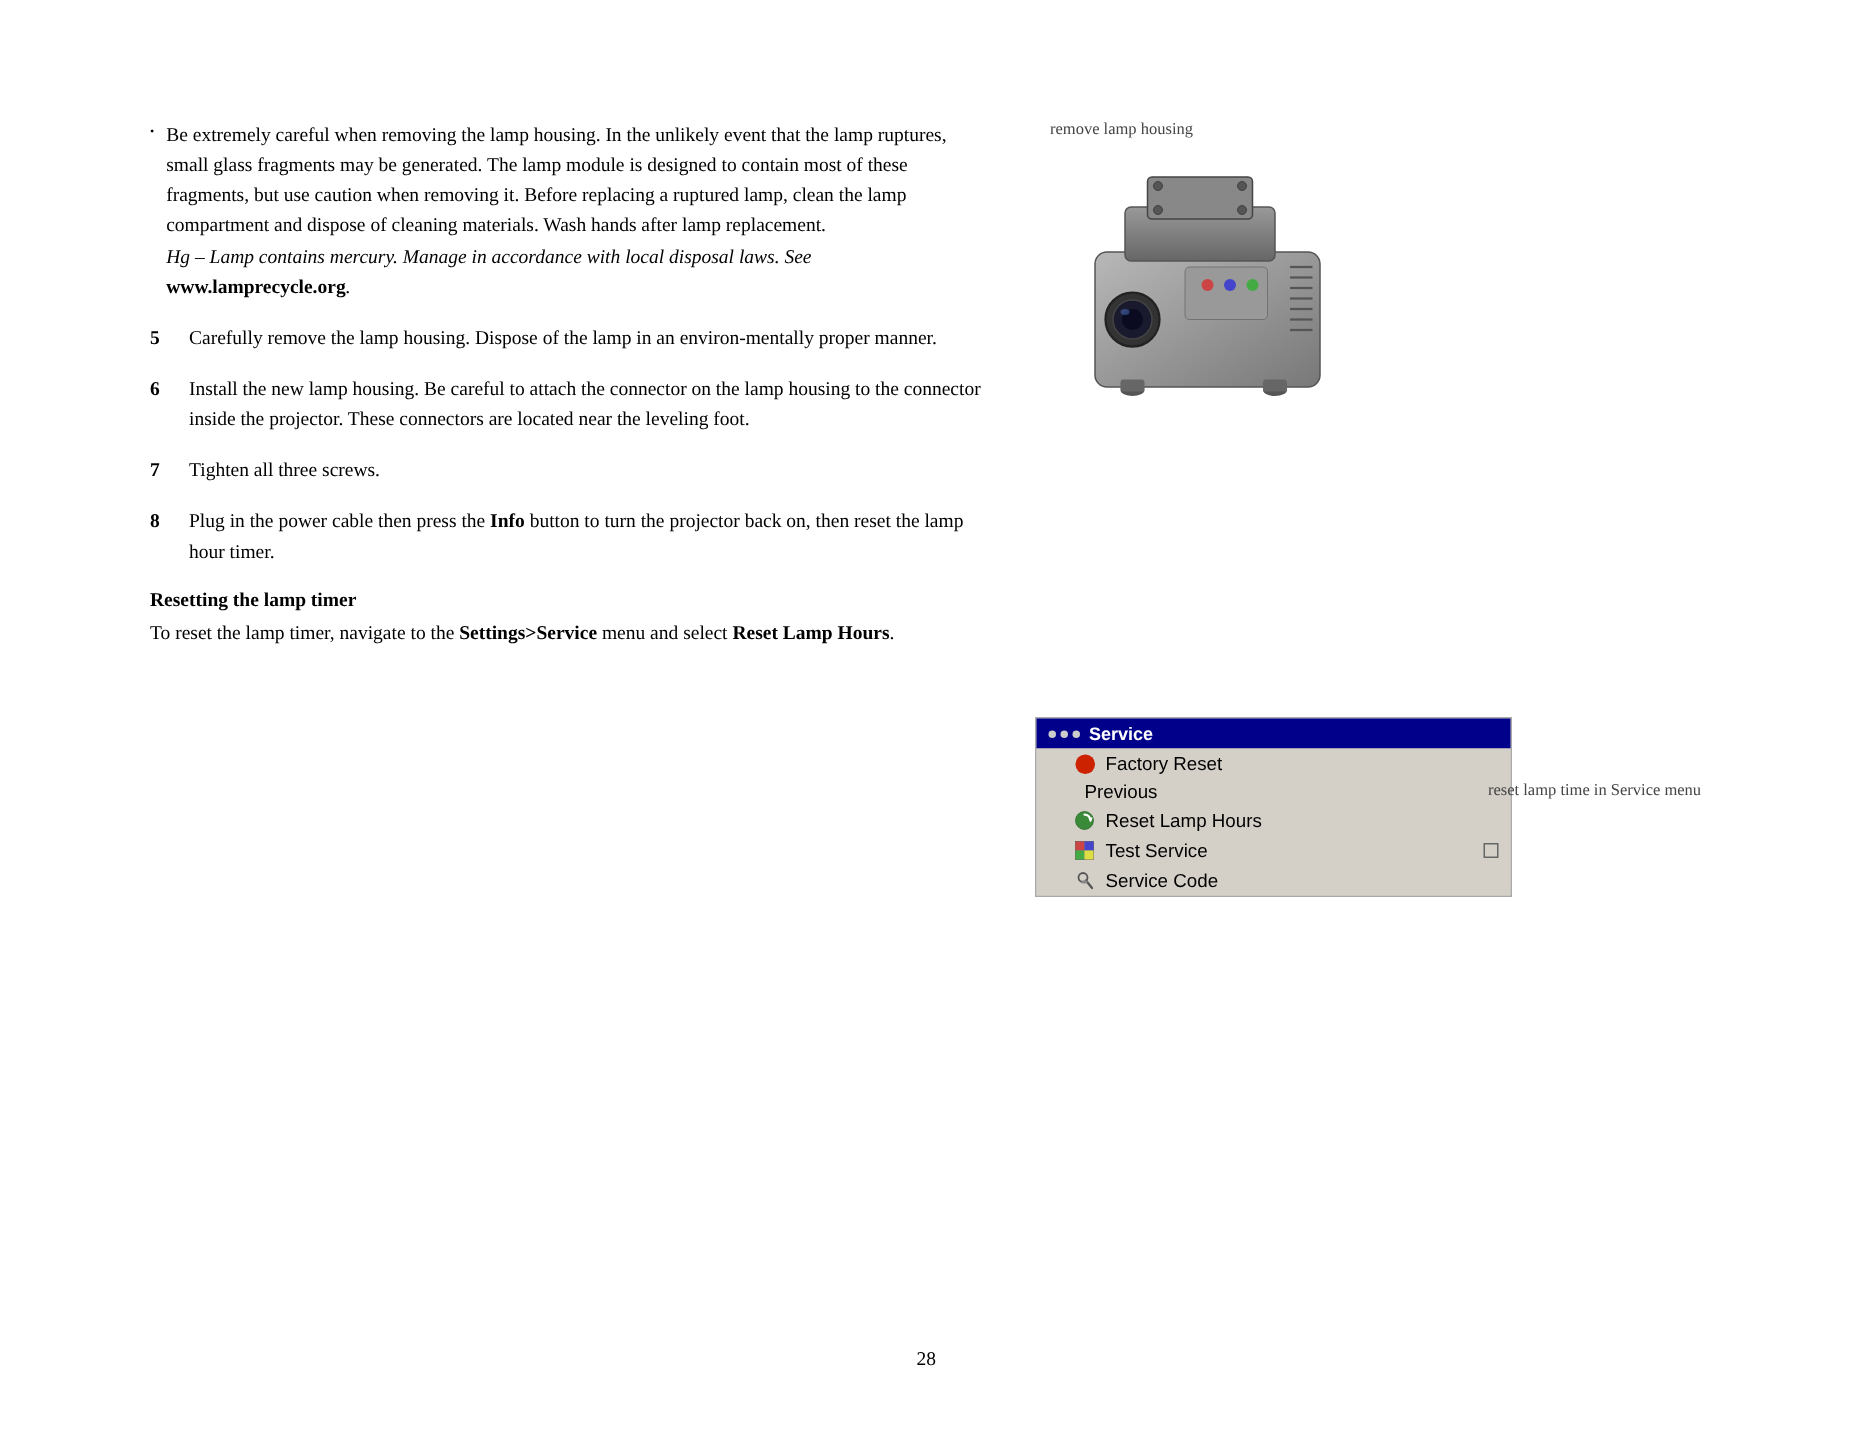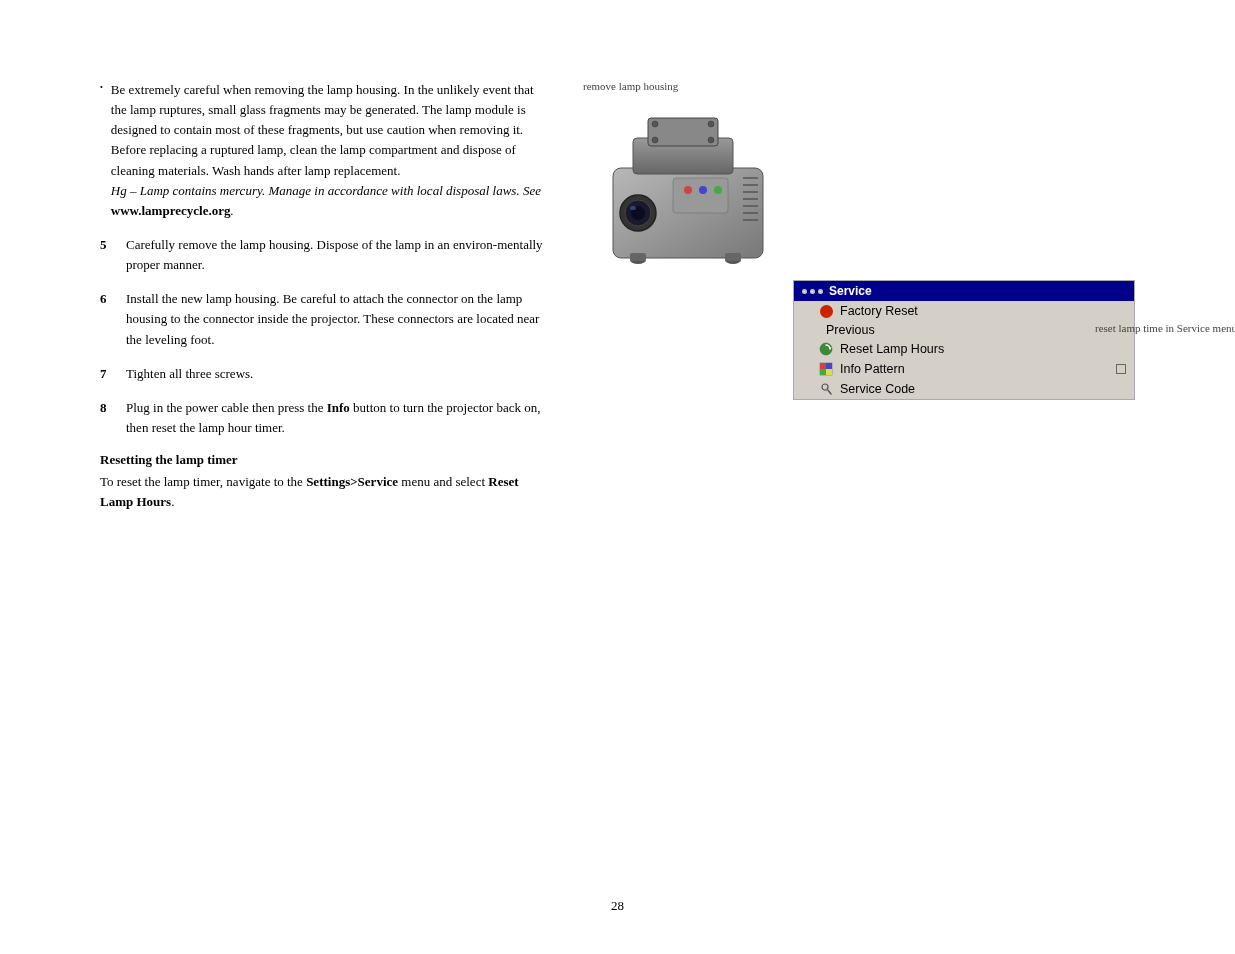--- a/index.html
+++ b/index.html
@@ -34,6 +34,7 @@
     .right-column {
       flex: 0 0 420px;
       display: flex;
+      flex-direction: column;
       align-items: flex-start;
       padding-top: 0;
     }

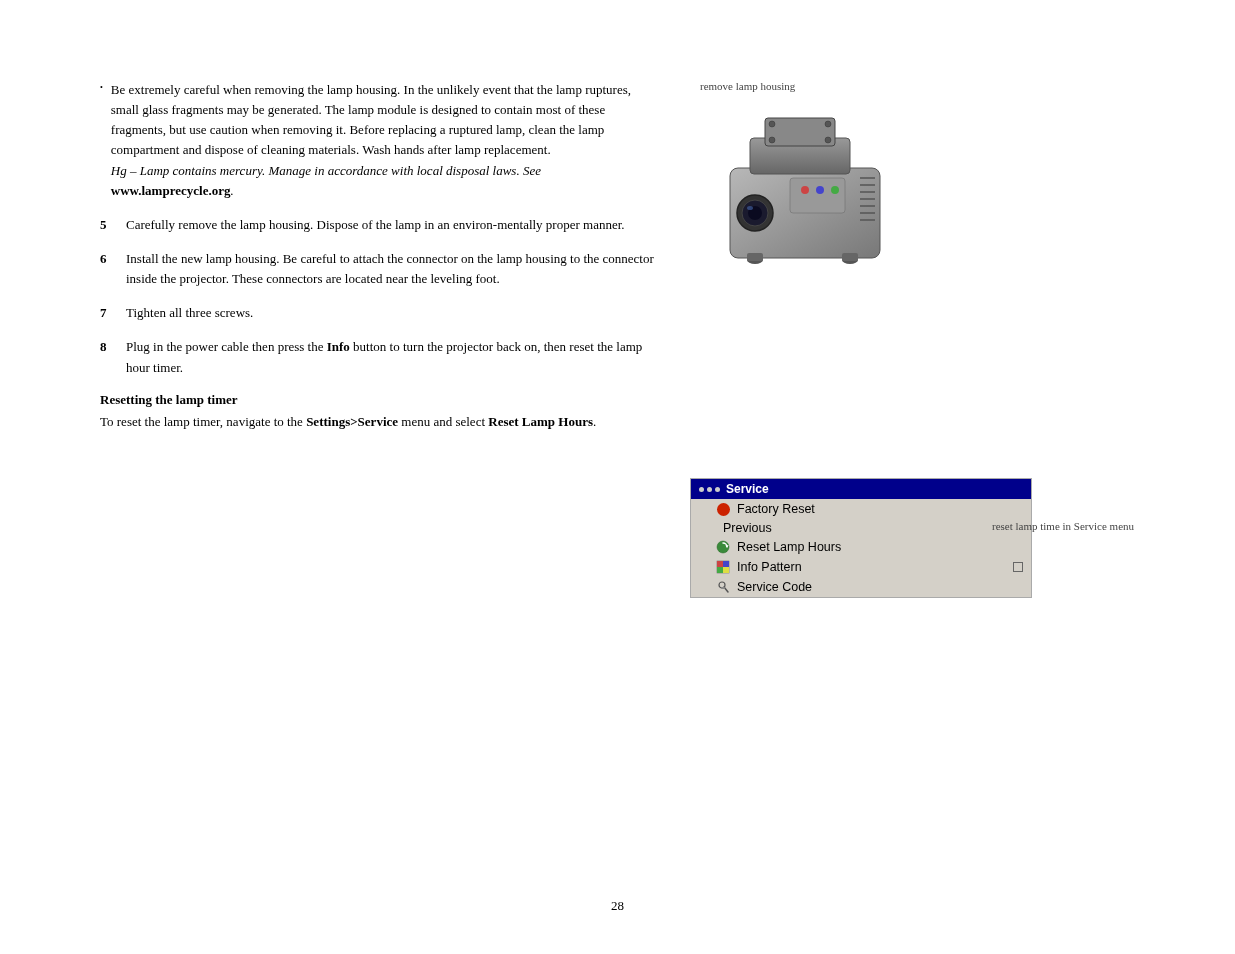--- a/index.html
+++ b/index.html
@@ -128,7 +128,7 @@
     }
 
     .service-menu {
-      width: 342px;
+      width: 318px;
       border: 1px solid #aaa;
       background: #d4d0c8;
       font-size: 12.5px;

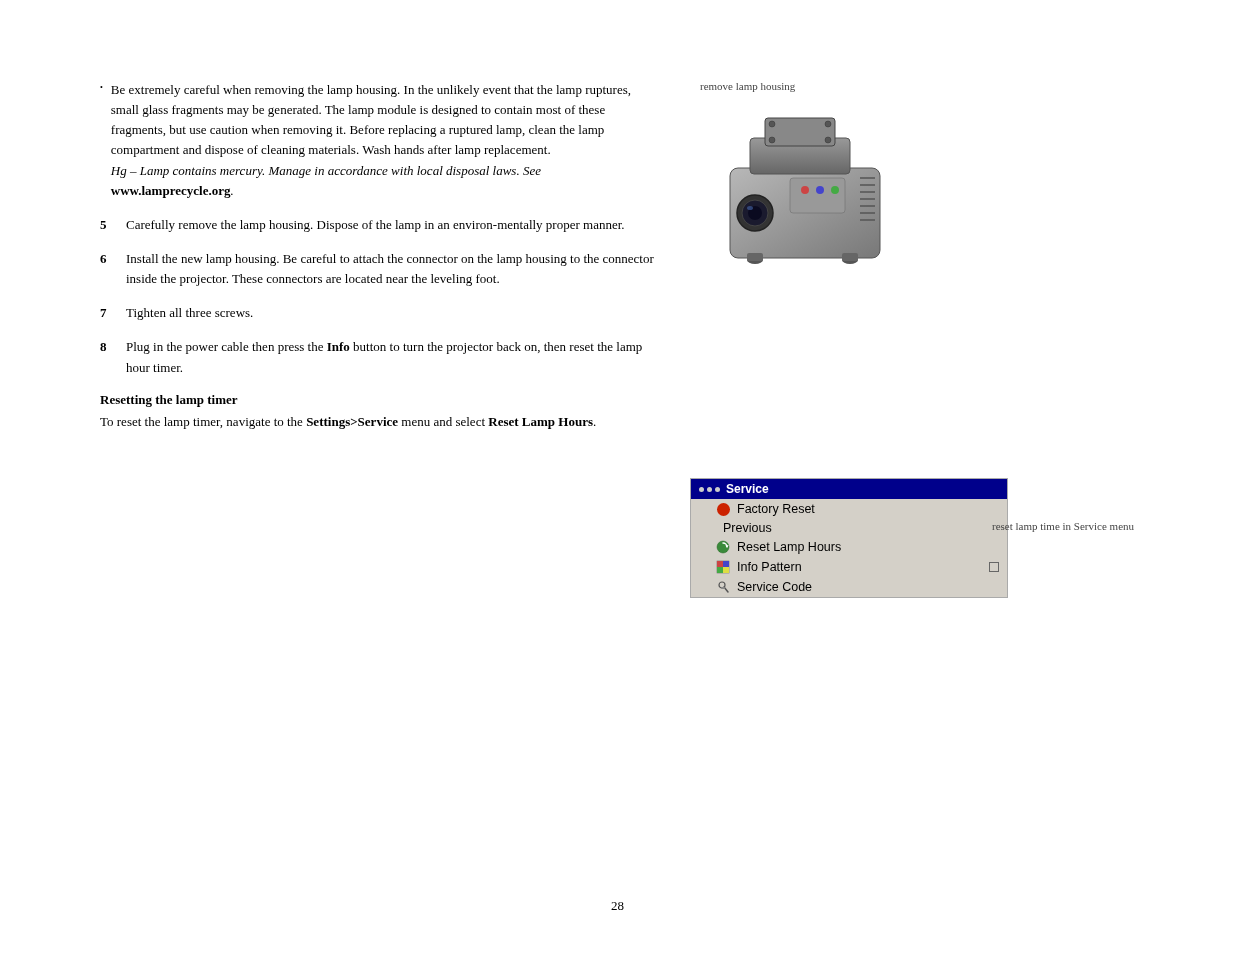--- a/index.html
+++ b/index.html
@@ -368,7 +368,7 @@
                 <rect x="7" y="7" width="6" height="6" fill="#dddd44"></rect>
               </svg>
             </span>
-            <span class="menu-item-text">Info Pattern</span>
+            <span class="menu-item-text">Test Service</span>
             <div class="menu-checkbox"></div>
           </div>
 

